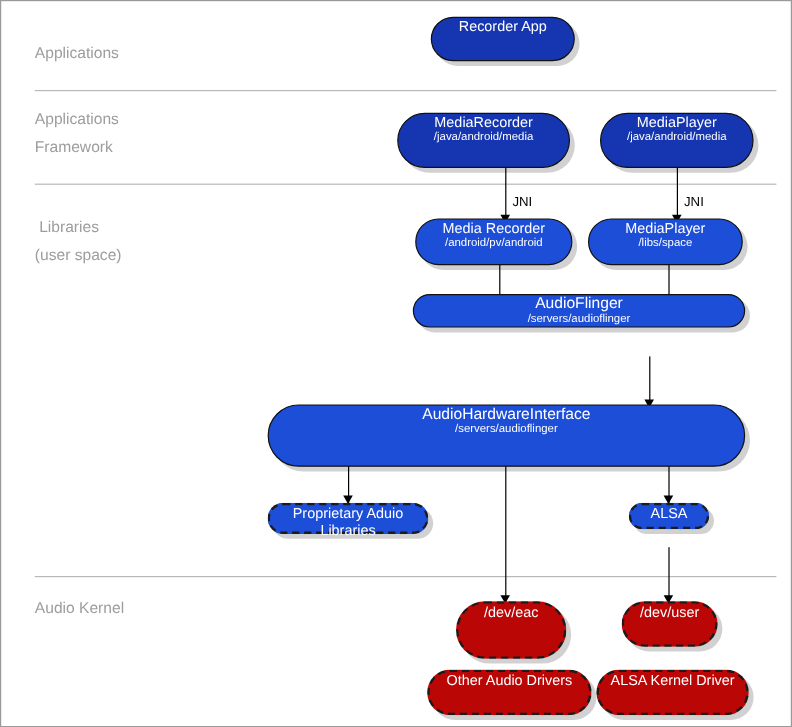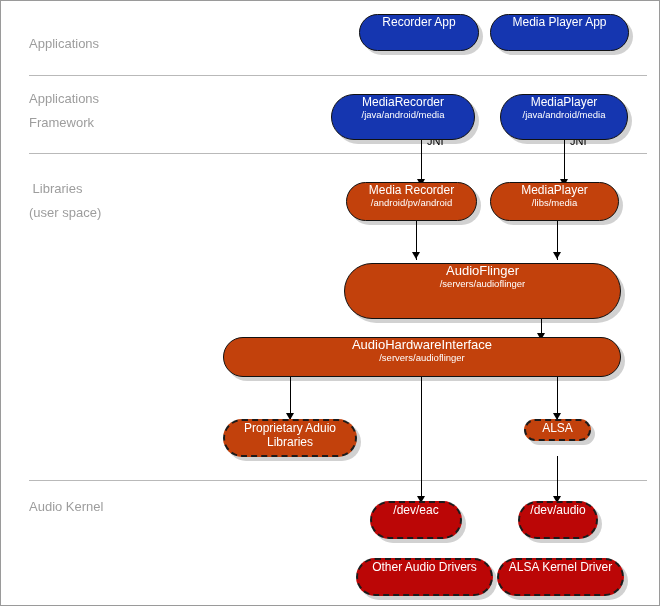--- a/index.html
+++ b/index.html
@@ -135,9 +135,6 @@
     <div class="title">Recorder App</div>
   </div>
 
-  <div class="node blue" style="left:489px; top:13px; width:139px; height:37px;">
-    <div class="title">Media Player App</div>
-  </div>
 
   <div class="node blue" style="left:330px; top:93px; width:144px; height:46px;">
     <div class="title">MediaRecorder</div>

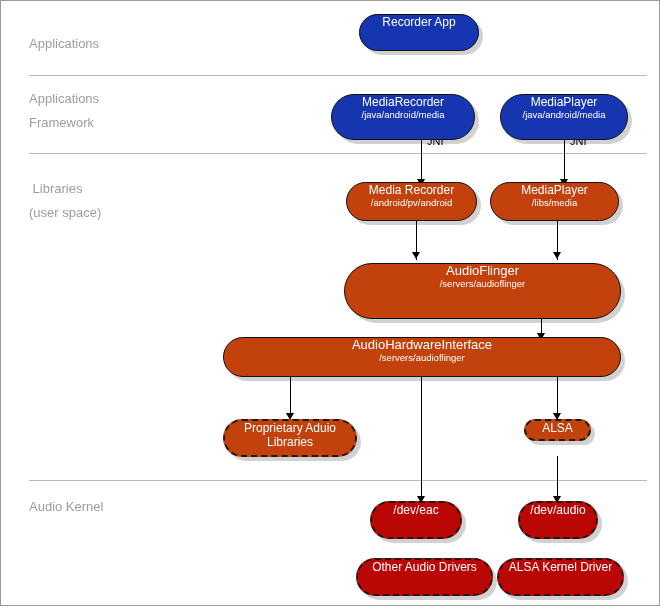--- a/index.html
+++ b/index.html
@@ -53,6 +53,7 @@
     font-size: 11px;
     color: #000000;
     white-space: nowrap;
+    margin-top: 28px;
   }
   
   .node {

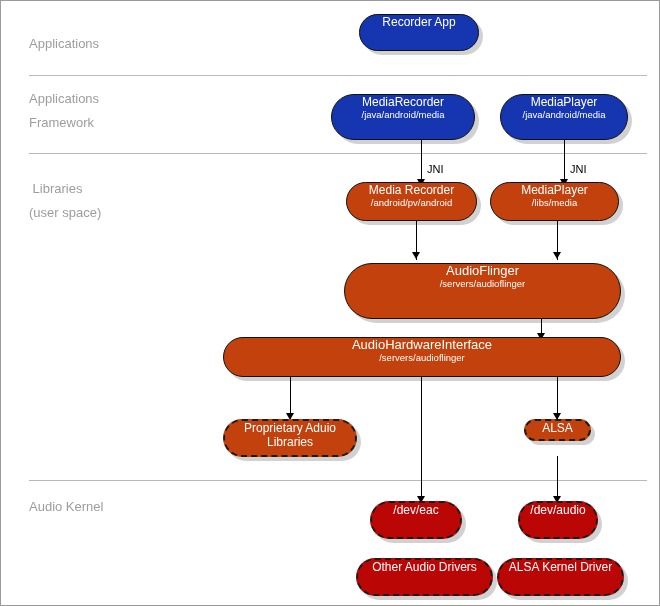--- a/index.html
+++ b/index.html
@@ -82,7 +82,7 @@
   }
   .node.two-line .title { font-size: 12px; }
   .node.blue  { background: #1536b0; }
-  .node.green { background: #c2410c; }
+  .node.green { background: #1d4ed8; }
   .node.red   { background: #bb0606; }
   .node.dashed { border: 2px dashed #1b1b1b; }
   .node.big-title .title { font-size: 13px; }

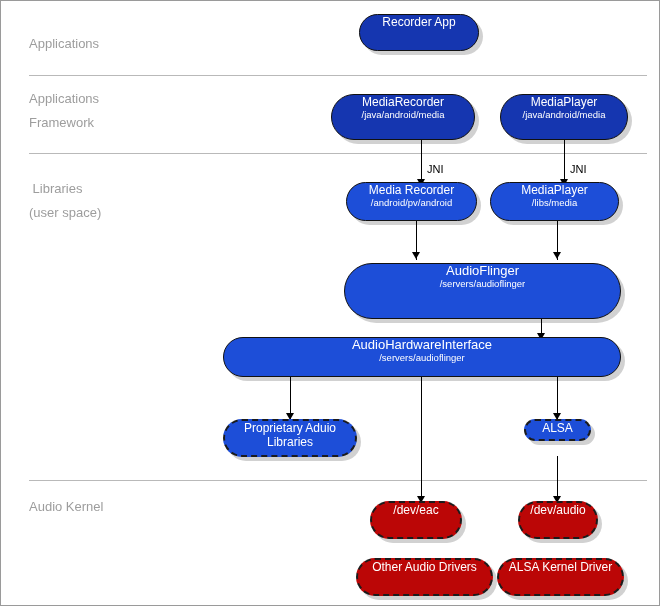--- a/index.html
+++ b/index.html
@@ -154,7 +154,7 @@
 
   <div class="node green" style="left:489px; top:181px; width:129px; height:39px;">
     <div class="title">MediaPlayer</div>
-    <div class="sub">/libs/media</div>
+    <div class="sub">/libs/space</div>
   </div>
 
   <div class="node green big-title" style="left:343px; top:262px; width:277px; height:56px;">

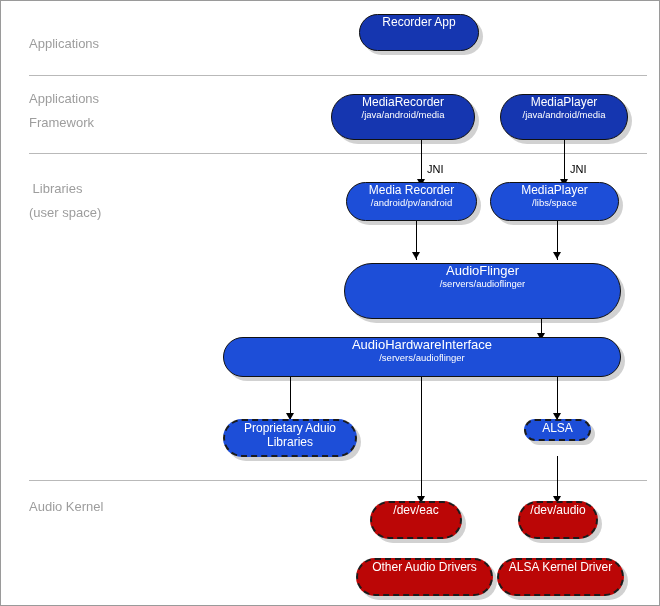--- a/index.html
+++ b/index.html
@@ -157,7 +157,7 @@
     <div class="sub">/libs/space</div>
   </div>
 
-  <div class="node green big-title" style="left:343px; top:262px; width:277px; height:56px;">
+  <div class="node green big-title" style="left:343px; top:244px; width:277px; height:28px;">
     <div class="title">AudioFlinger</div>
     <div class="sub">/servers/audioflinger</div>
   </div>

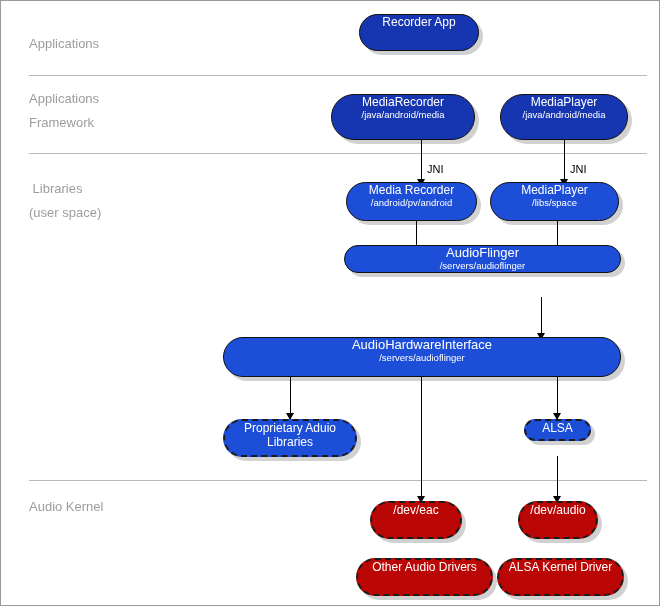--- a/index.html
+++ b/index.html
@@ -162,7 +162,7 @@
     <div class="sub">/servers/audioflinger</div>
   </div>
 
-  <div class="node green big-title" style="left:222px; top:336px; width:398px; height:40px;">
+  <div class="node green big-title" style="left:222px; top:336px; width:398px; height:52px;">
     <div class="title">AudioHardwareInterface</div>
     <div class="sub">/servers/audioflinger</div>
   </div>

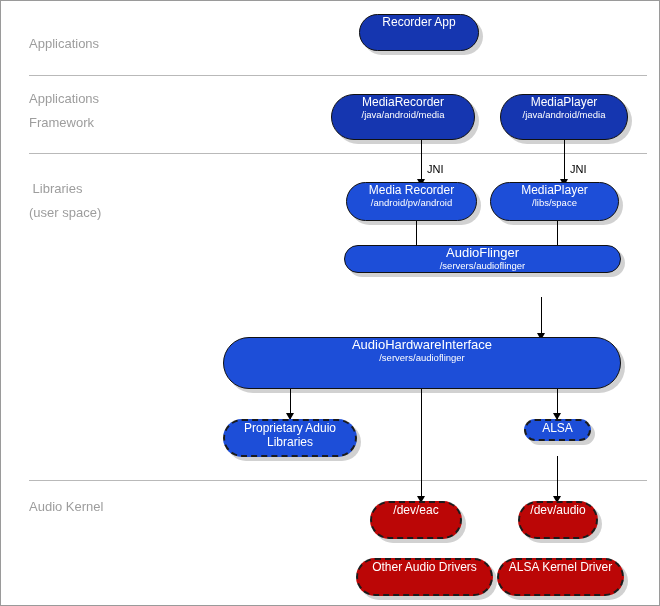--- a/index.html
+++ b/index.html
@@ -167,7 +167,7 @@
     <div class="sub">/servers/audioflinger</div>
   </div>
 
-  <div class="node green dashed two-line" style="left:222px; top:418px; width:134px; height:38px;">
+  <div class="node green dashed two-line" style="left:222px; top:418px; width:134px; height:26px;">
     <div class="title">Proprietary Aduio</div>
     <div class="title">Libraries</div>
   </div>

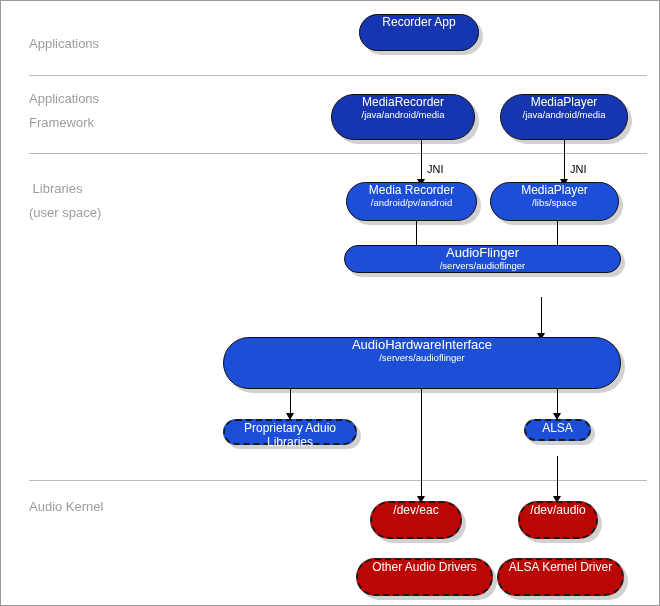--- a/index.html
+++ b/index.html
@@ -176,7 +176,7 @@
     <div class="title">ALSA</div>
   </div>
 
-  <div class="node red dashed" style="left:369px; top:500px; width:92px; height:38px;">
+  <div class="node red dashed" style="left:379px; top:500px; width:92px; height:48px;">
     <div class="title">/dev/eac</div>
   </div>
 

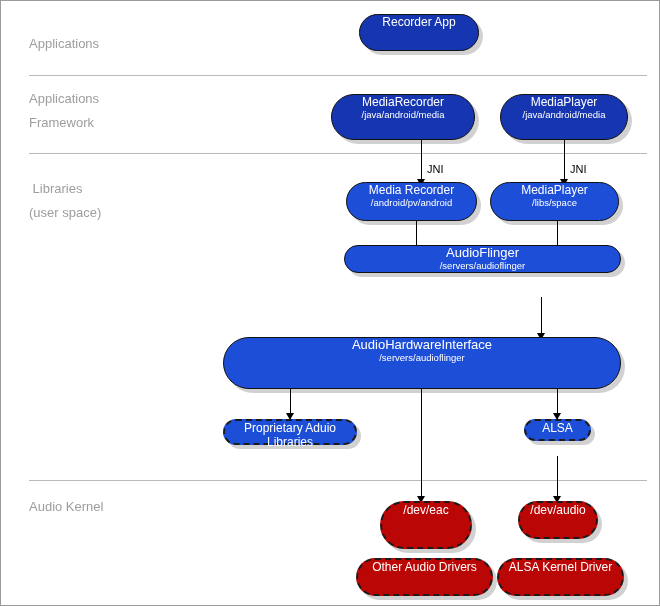--- a/index.html
+++ b/index.html
@@ -181,7 +181,7 @@
   </div>
 
   <div class="node red dashed" style="left:517px; top:500px; width:80px; height:38px;">
-    <div class="title">/dev/audio</div>
+    <div class="title">/dev/user</div>
   </div>
 
   <div class="node red dashed" style="left:496px; top:557px; width:127px; height:38px;">

